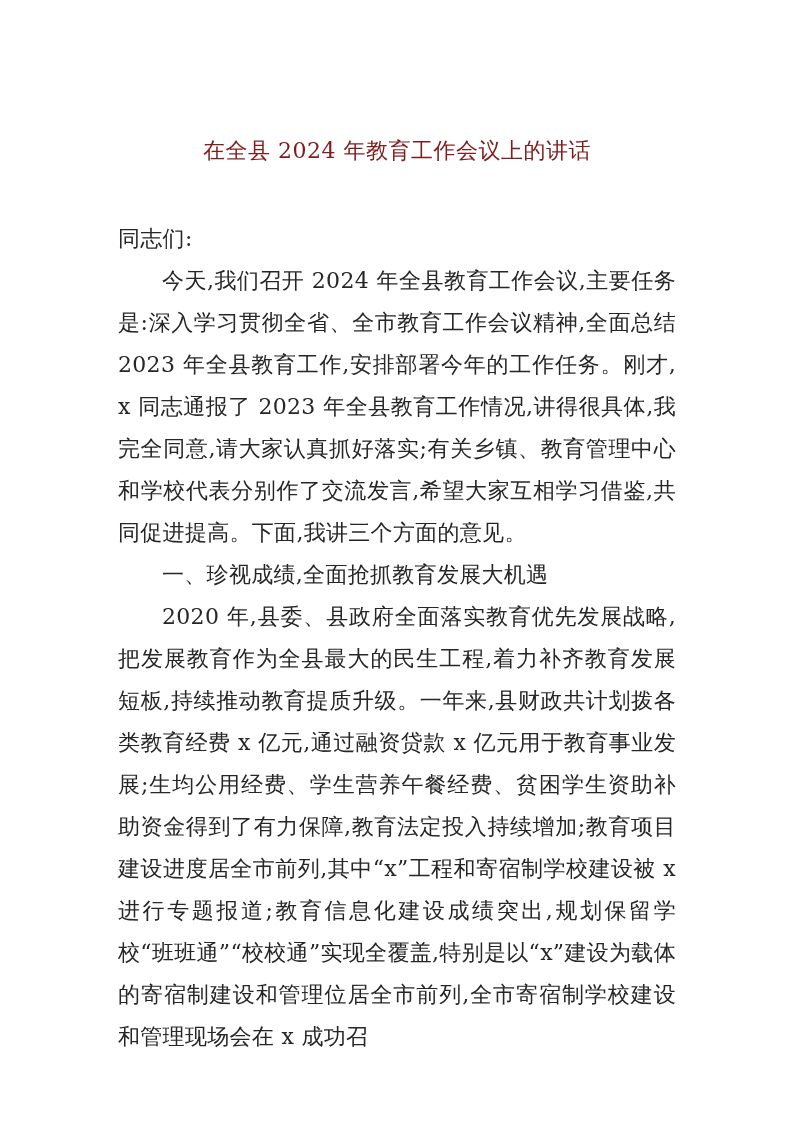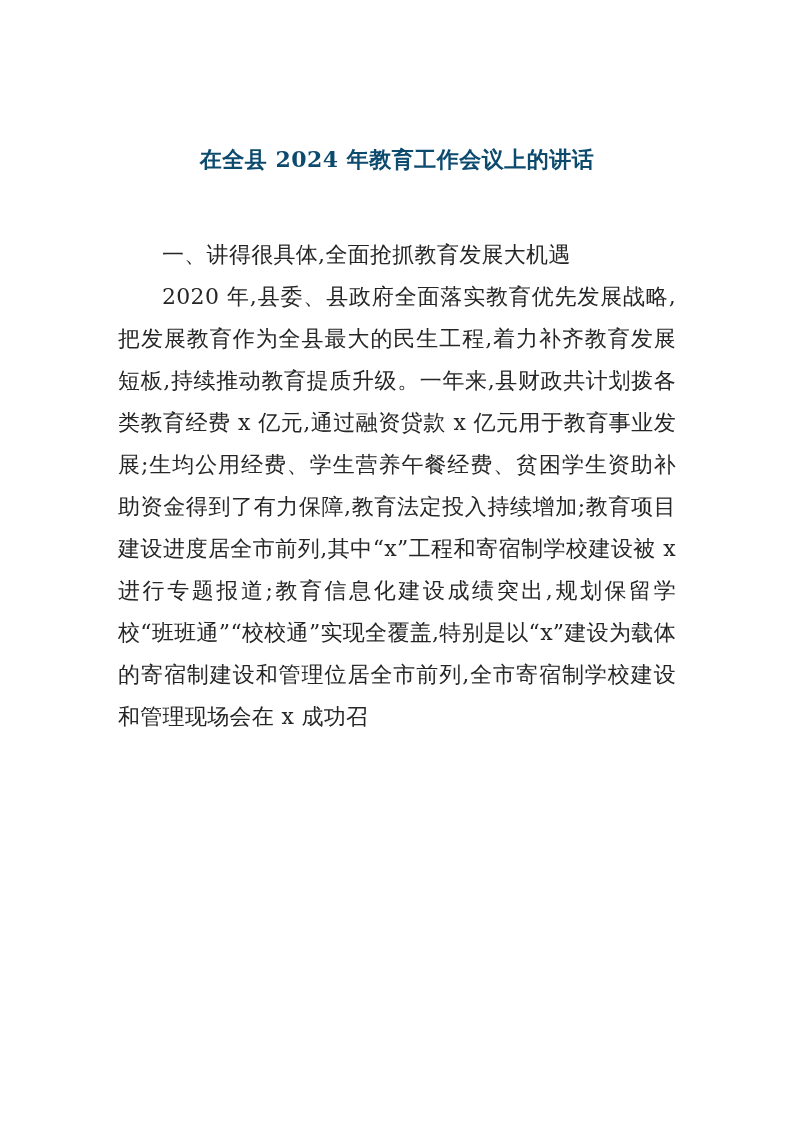--- a/index.html
+++ b/index.html
@@ -22,14 +22,14 @@
     width: 558px;
   }
   .title {
-    margin: 8px;
+    margin: 0;
     padding-top: 130px;
     font-size: 22px;
-    font-weight: bold;
+    font-weight: normal;
     text-align: center;
     line-height: 42px;
     letter-spacing: 0.5px;
-    color: #0c4a6e;
+    color: #7f1d1d;
   }
   .title-gap {
     height: 46px;

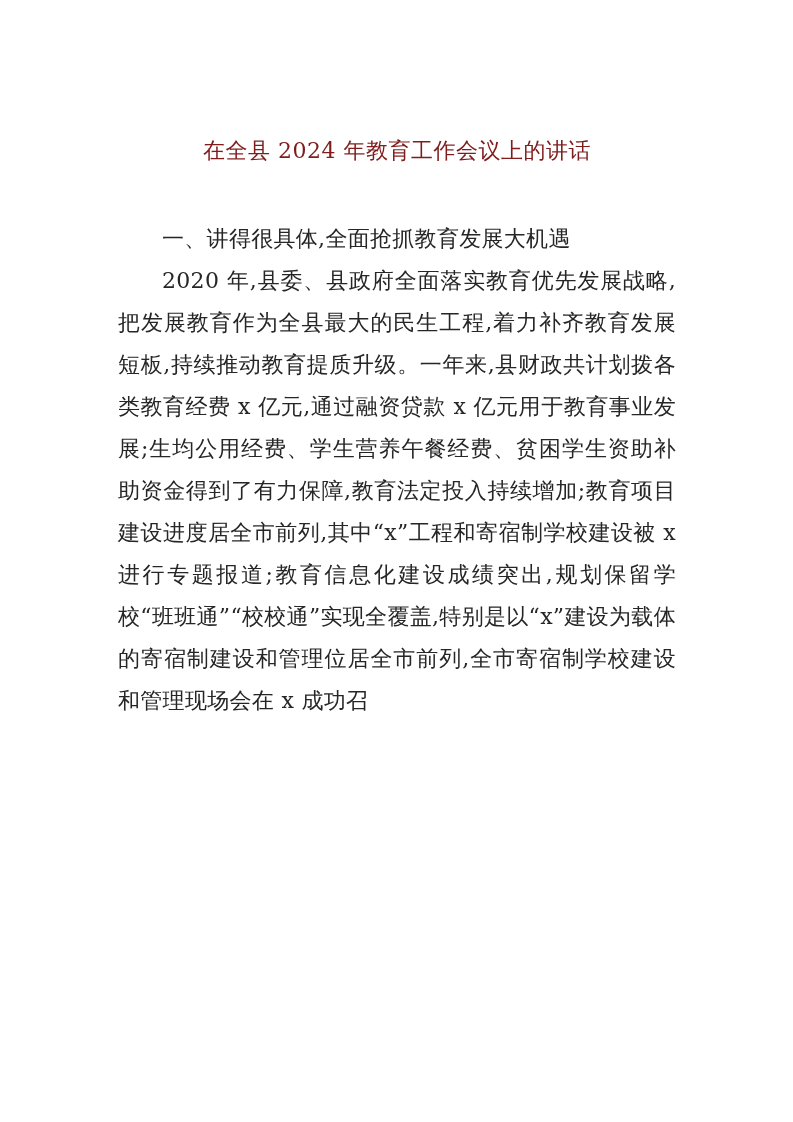--- a/index.html
+++ b/index.html
@@ -55,6 +55,7 @@
 
   <div class="title-gap"></div>
 
+  <p class="para">同志们:</p>
 
 
   <p class="para indent">一、讲得很具体,全面抢抓教育发展大机遇</p>

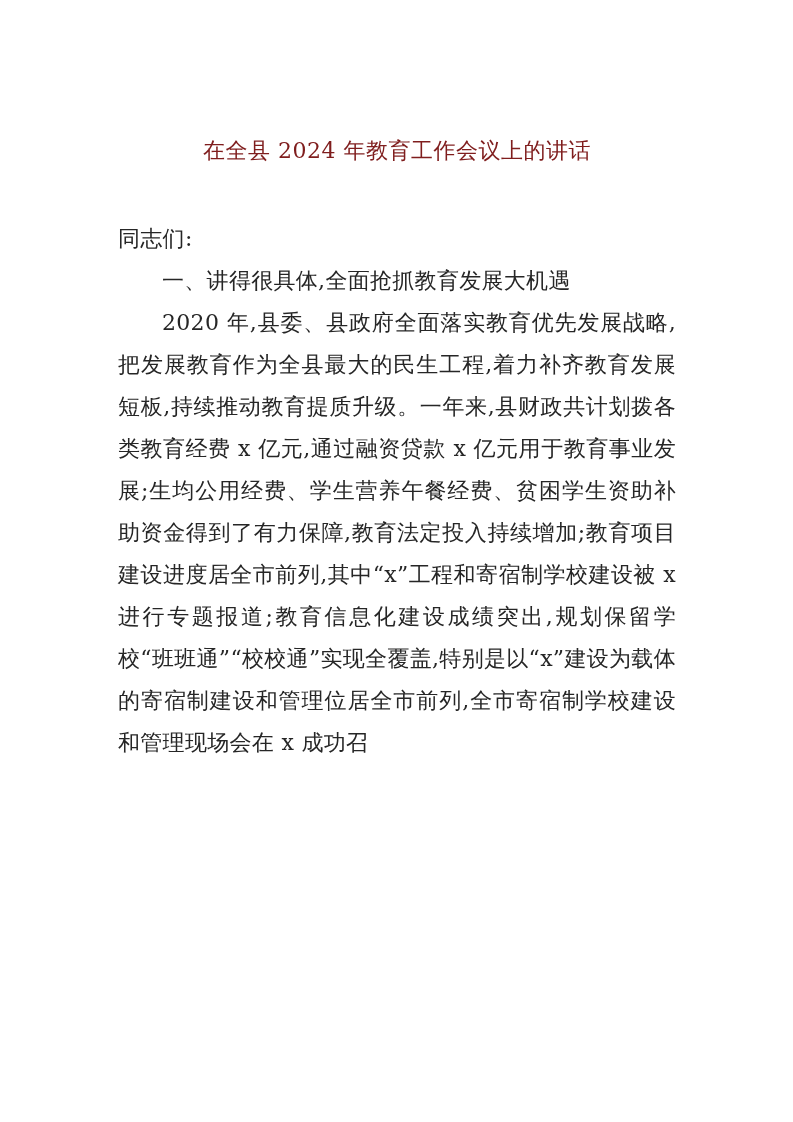--- a/index.html
+++ b/index.html
@@ -57,6 +57,7 @@
 
   <p class="para">同志们:</p>
 
+  <p class="para indent">今天,我们召开 2024 年全县教育工作会议,主要任务是:深入学习贯彻全省、全市教育工作会议精神,全面总结 2023 年全县教育工作,安排部署今年的工作任务。刚才,x 同志通报了 2023 年全县教育工作情况,讲得很具体,我完全同意,请大家认真抓好落实;有关乡镇、教育管理中心和学校代表分别作了交流发言,希望大家互相学习借鉴,共同促进提高。下面,我讲三个方面的意见。</p>
 
   <p class="para indent">一、讲得很具体,全面抢抓教育发展大机遇</p>
 

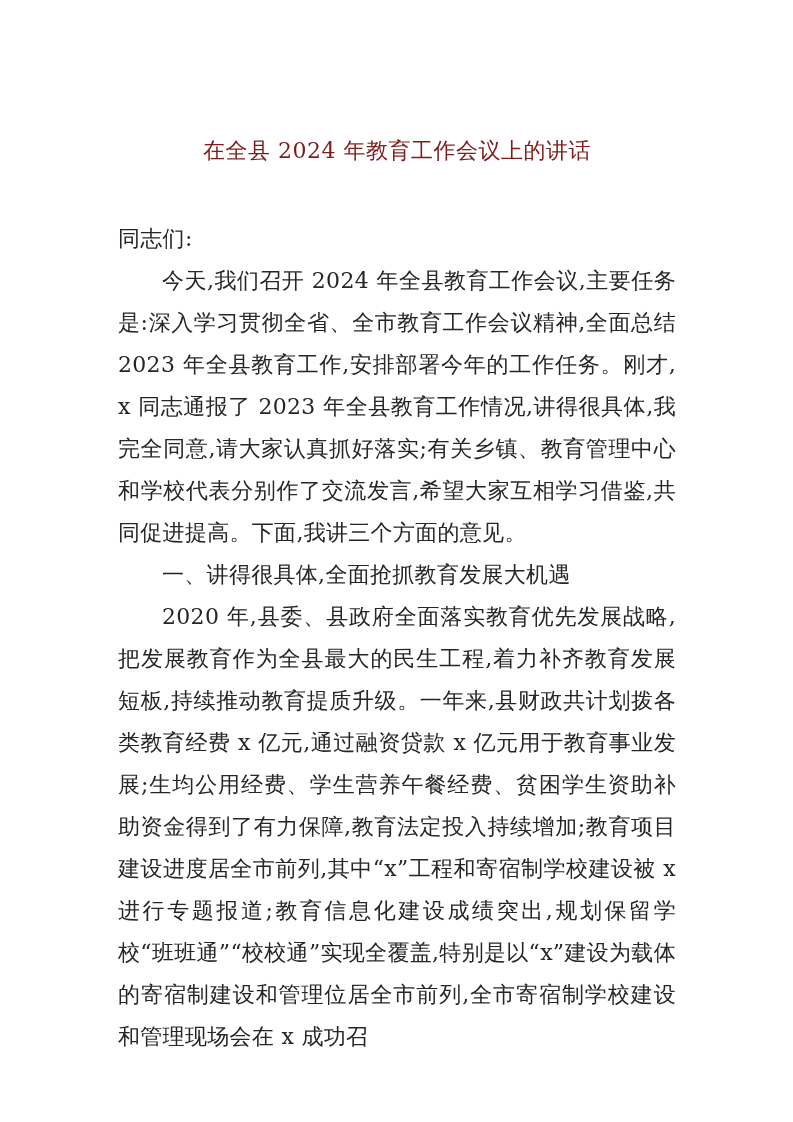--- a/index.html
+++ b/index.html
@@ -59,7 +59,7 @@
 
   <p class="para indent">今天,我们召开 2024 年全县教育工作会议,主要任务是:深入学习贯彻全省、全市教育工作会议精神,全面总结 2023 年全县教育工作,安排部署今年的工作任务。刚才,x 同志通报了 2023 年全县教育工作情况,讲得很具体,我完全同意,请大家认真抓好落实;有关乡镇、教育管理中心和学校代表分别作了交流发言,希望大家互相学习借鉴,共同促进提高。下面,我讲三个方面的意见。</p>
 
-  <p class="para indent">一、讲得很具体,全面抢抓教育发展大机遇</p>
+  <p class="para indent">一、珍视成绩,全面抢抓教育发展大机遇</p>
 
   <p class="para indent">2020 年,县委、县政府全面落实教育优先发展战略,把发展教育作为全县最大的民生工程,着力补齐教育发展短板,持续推动教育提质升级。一年来,县财政共计划拨各类教育经费 x 亿元,通过融资贷款 x 亿元用于教育事业发展;生均公用经费、学生营养午餐经费、贫困学生资助补助资金得到了有力保障,教育法定投入持续增加;教育项目建设进度居全市前列,其中“x”工程和寄宿制学校建设被 x 进行专题报道;教育信息化建设成绩突出,规划保留学校“班班通”“校校通”实现全覆盖,特别是以“x”建设为载体的寄宿制建设和管理位居全市前列,全市寄宿制学校建设和管理现场会在 x 成功召</p>
 </div>

